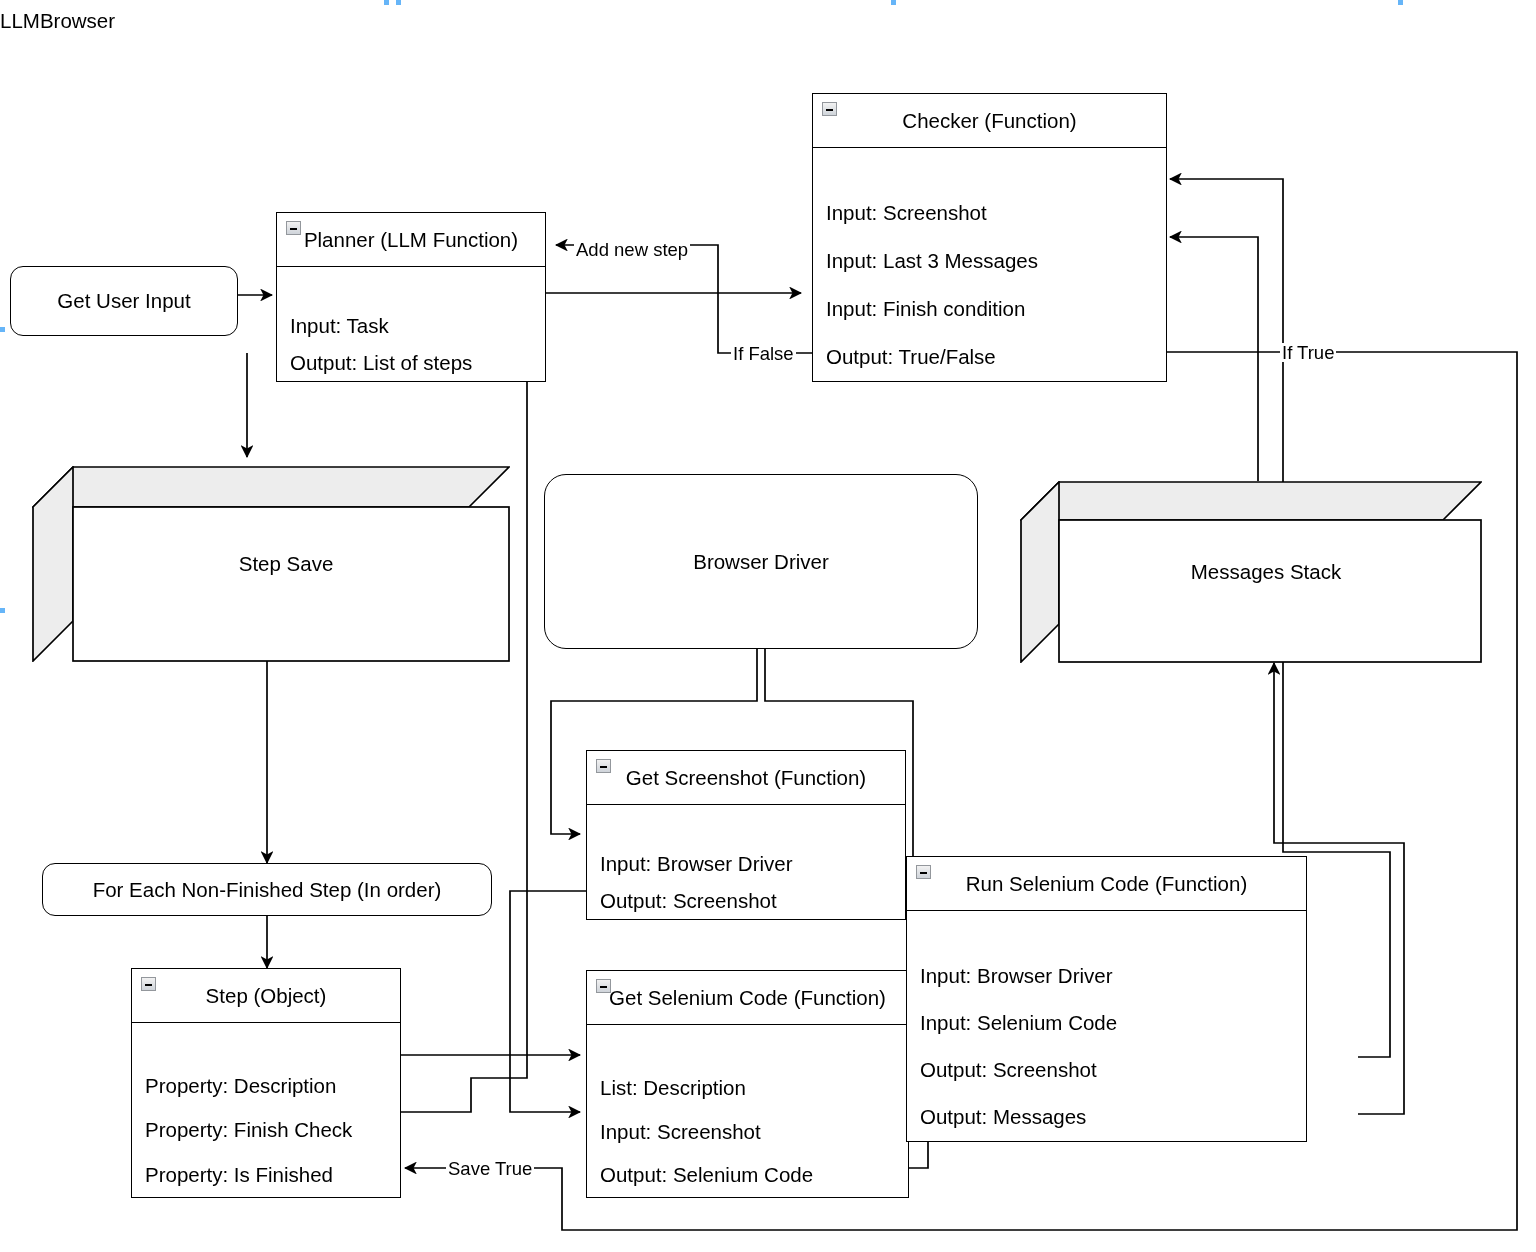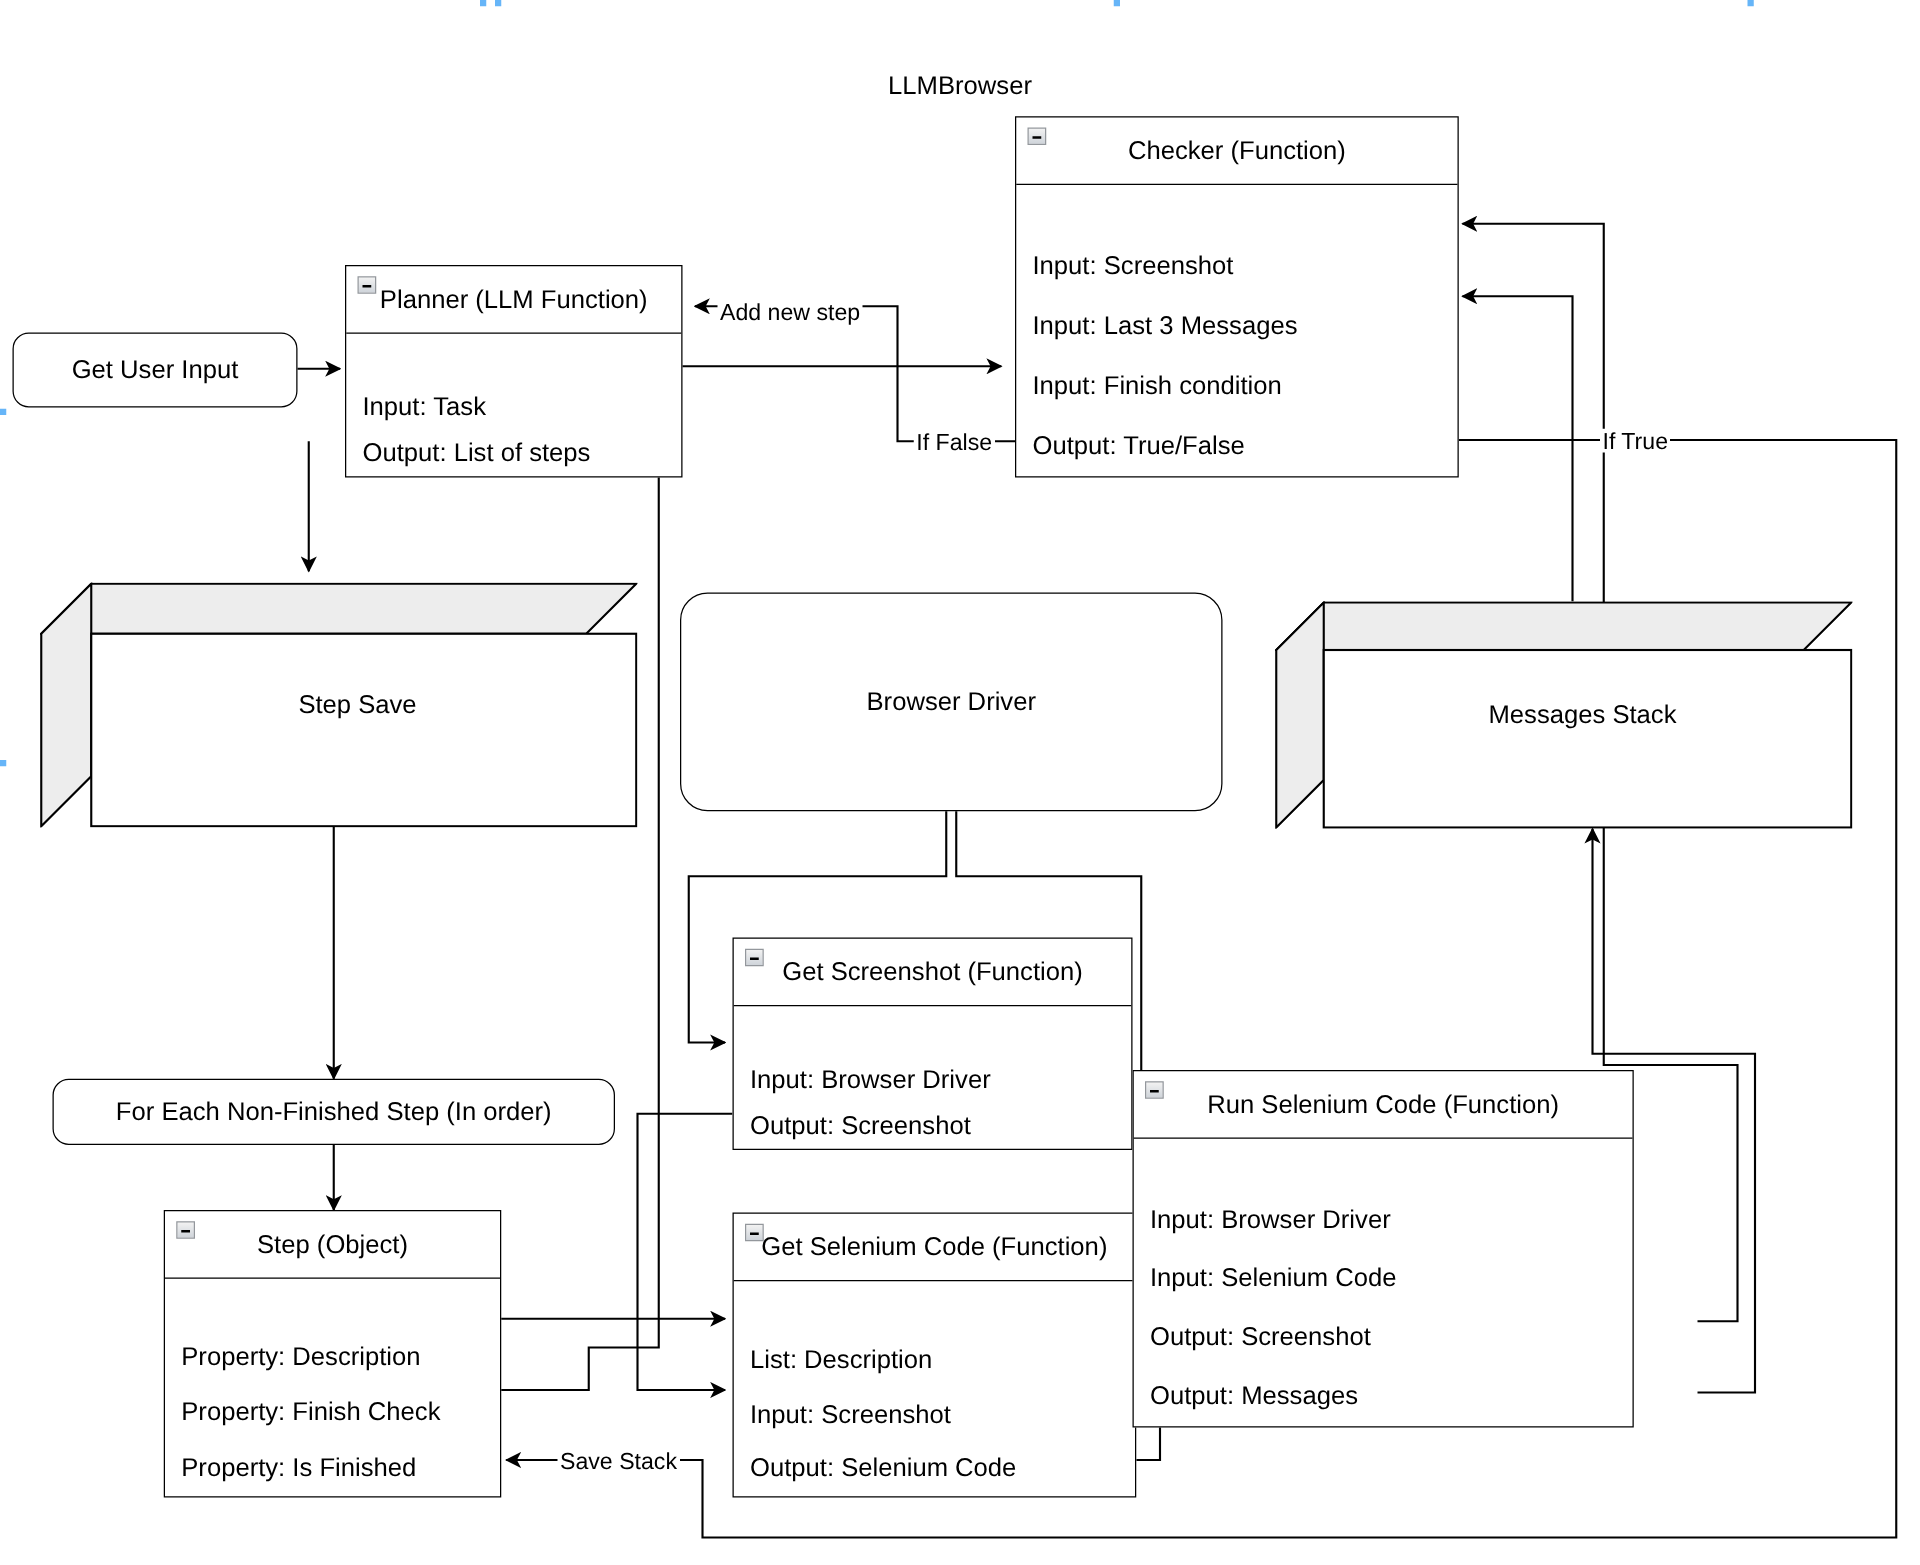--- a/index.html
+++ b/index.html
@@ -128,10 +128,9 @@
     top: 9px;
     left: 0;
     width: 1536px;
-    text-align: center;
-    font-size: 20.5px;
-    white-space: nowrap;
-    margin-top: 48px;
+    text-align: left;
+    font-size: 20.5px;
+    white-space: nowrap;
   }
   .sel-dot {
     position: absolute;

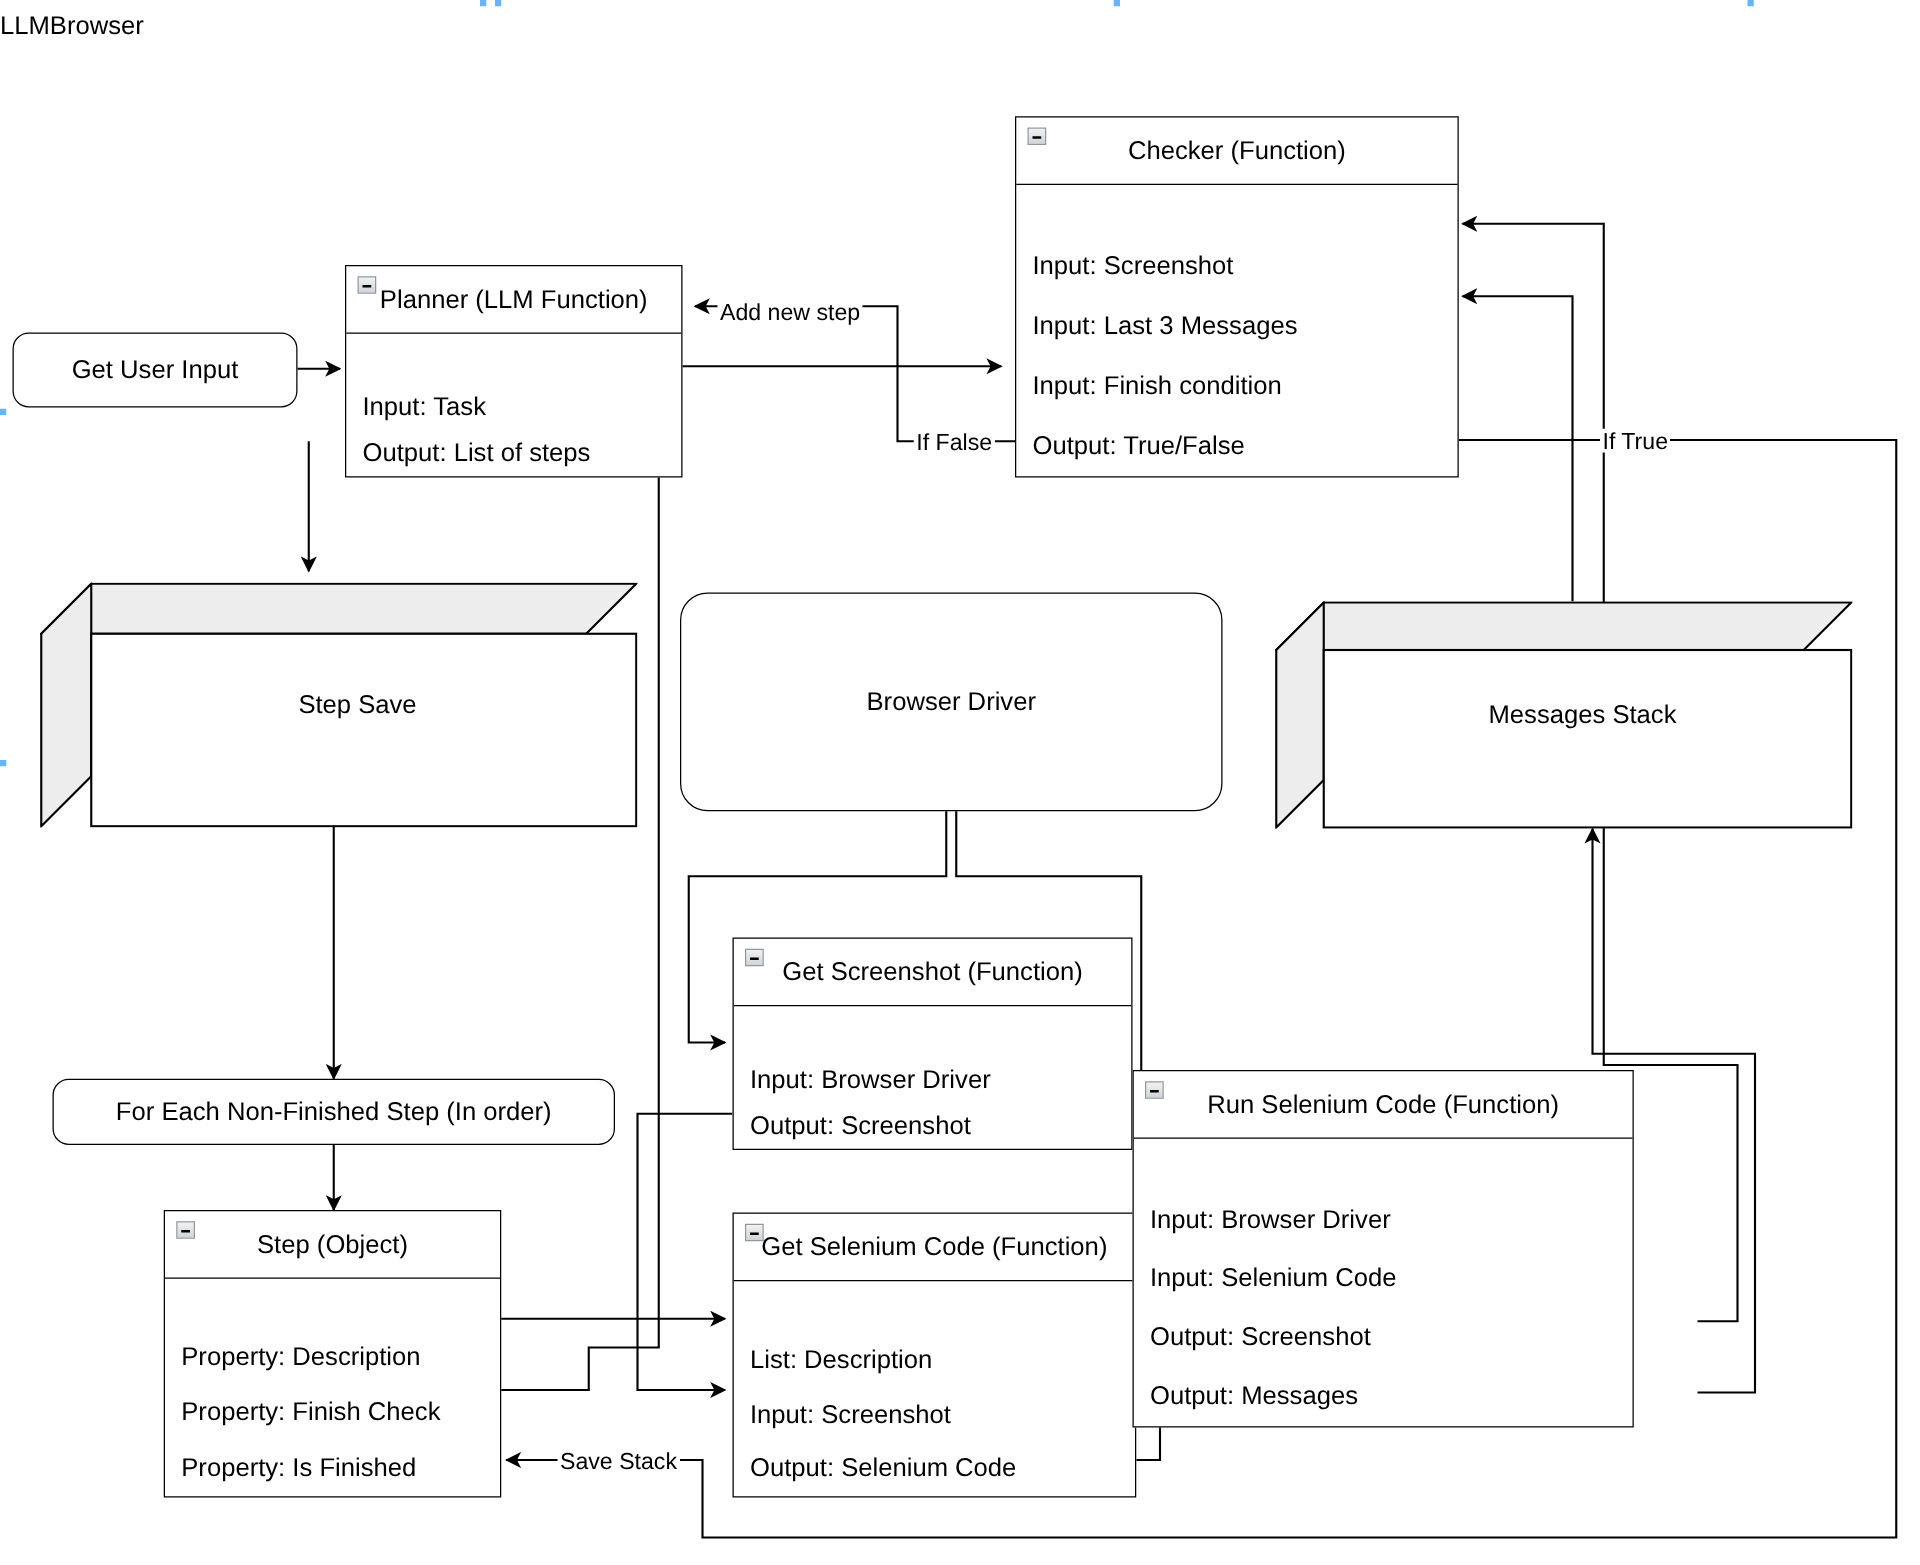--- a/index.html
+++ b/index.html
@@ -194,7 +194,7 @@
   <div class="sel-dot" style="left:0px;top:327px;"></div>
   <div class="sel-dot" style="left:0px;top:608px;"></div>
 
-  <div class="node roundbox" style="left:10px; top:266px; width:228px; height:60px;">
+  <div class="node roundbox" style="left:10px; top:266px; width:228px; height:70px;">
     <span>Get User Input</span>
   </div>
 

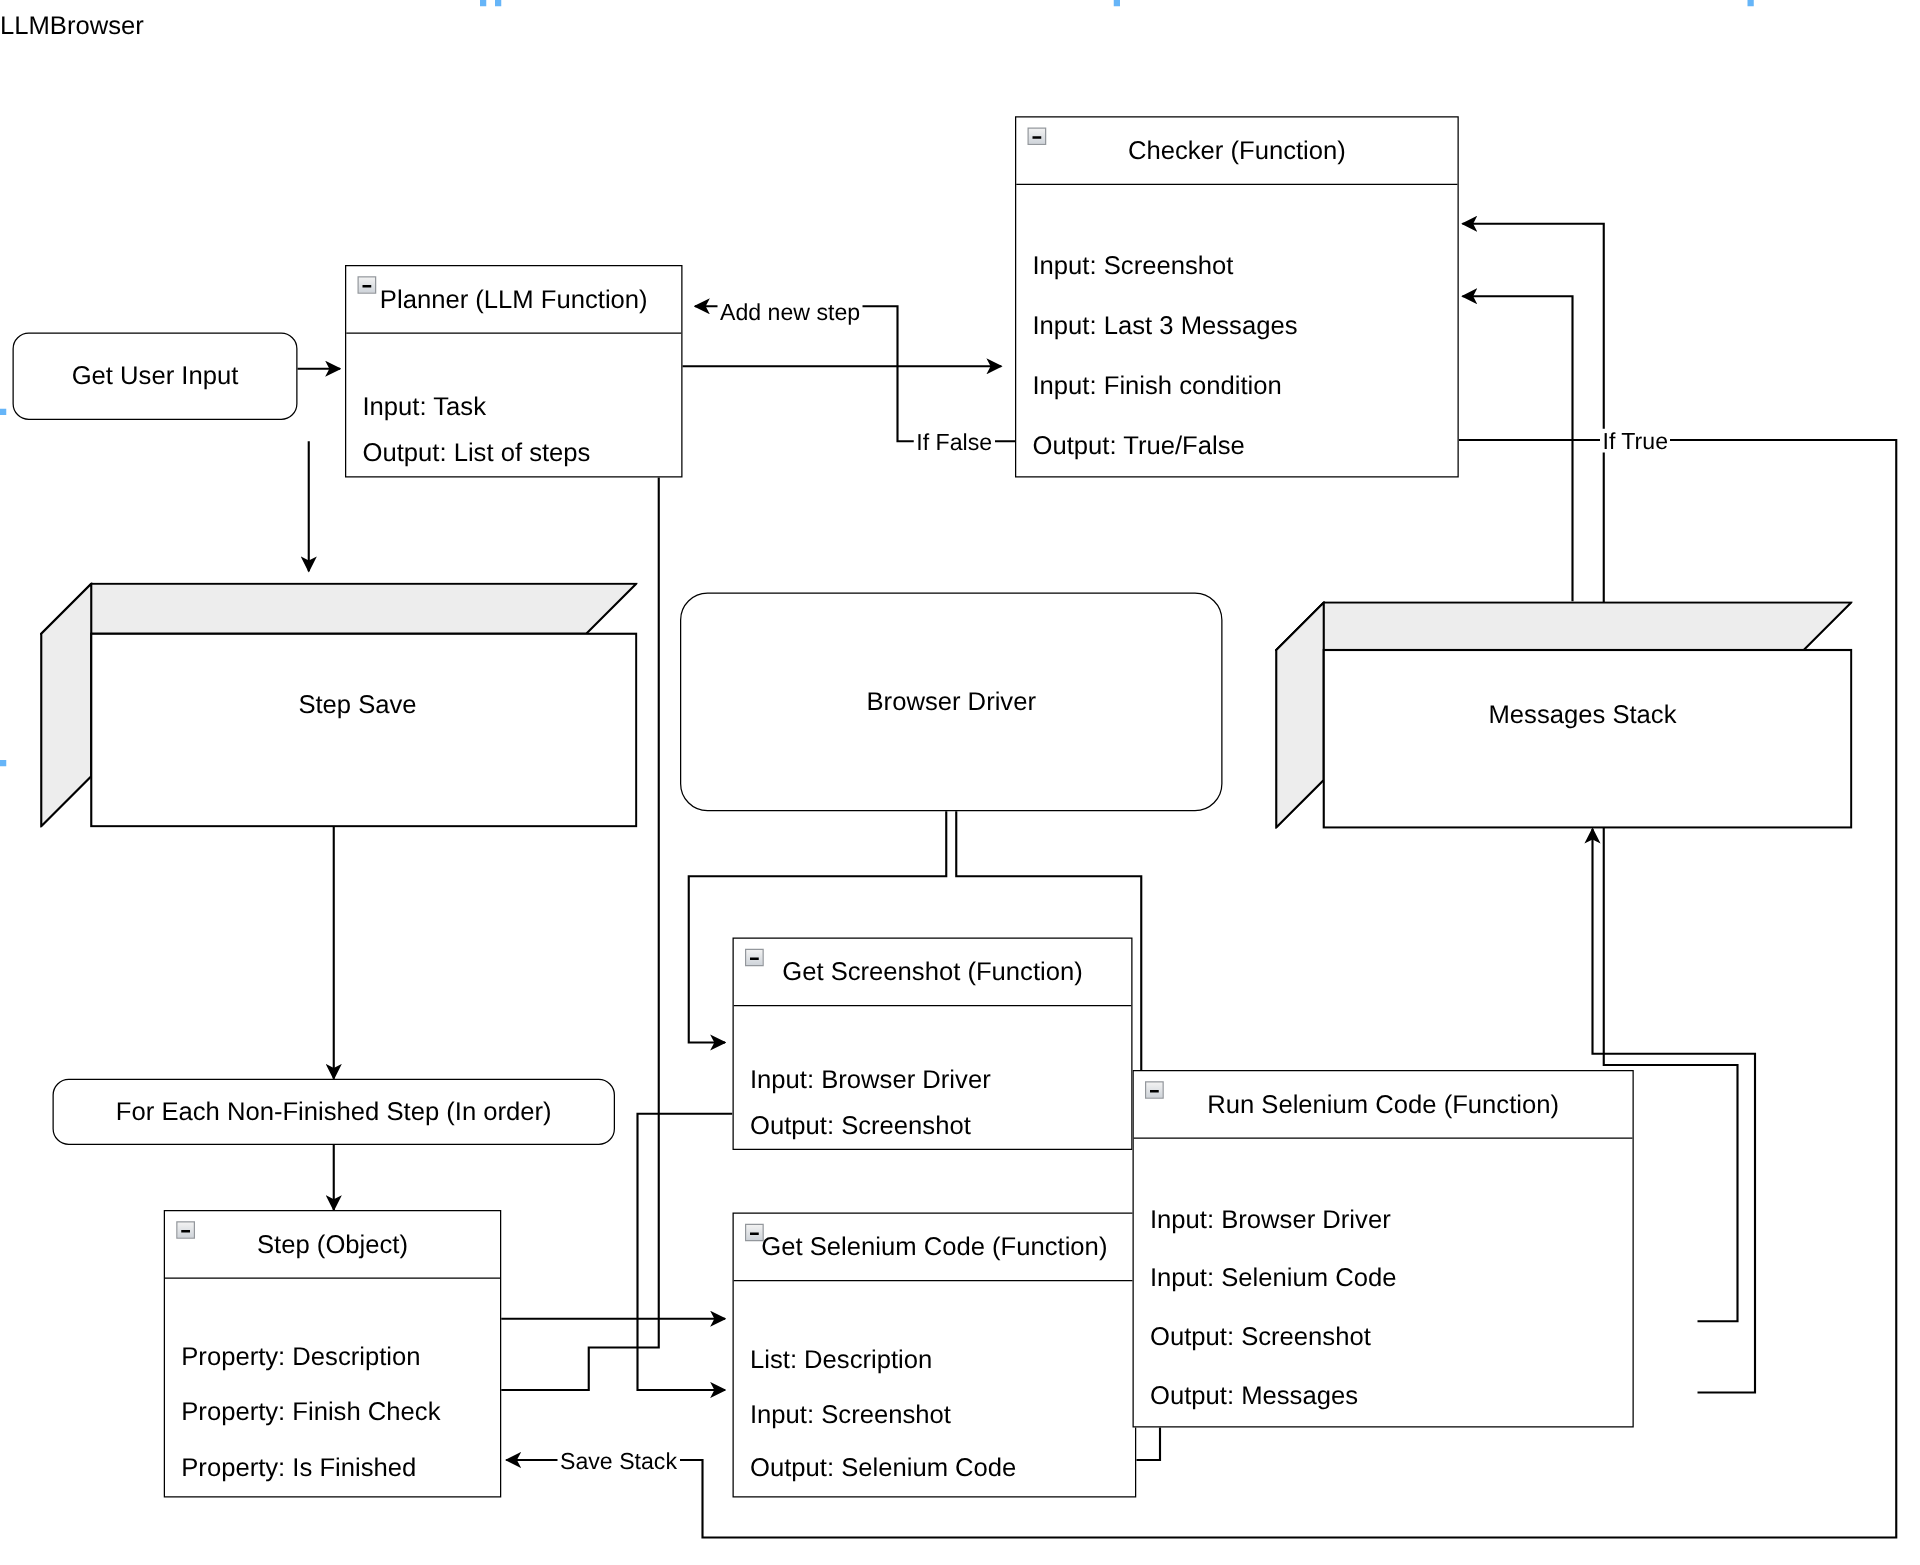--- a/index.html
+++ b/index.html
@@ -302,7 +302,7 @@
 
   <div class="edge-label" style="left:1280px; top:343px;">If True</div>
 
-  <div class="edge-label" style="left:446px; top:1159px;">Save Stack</div>
+  <div class="edge-label" style="left:446px; top:1159px;">Save True</div>
 
 </div>
 

